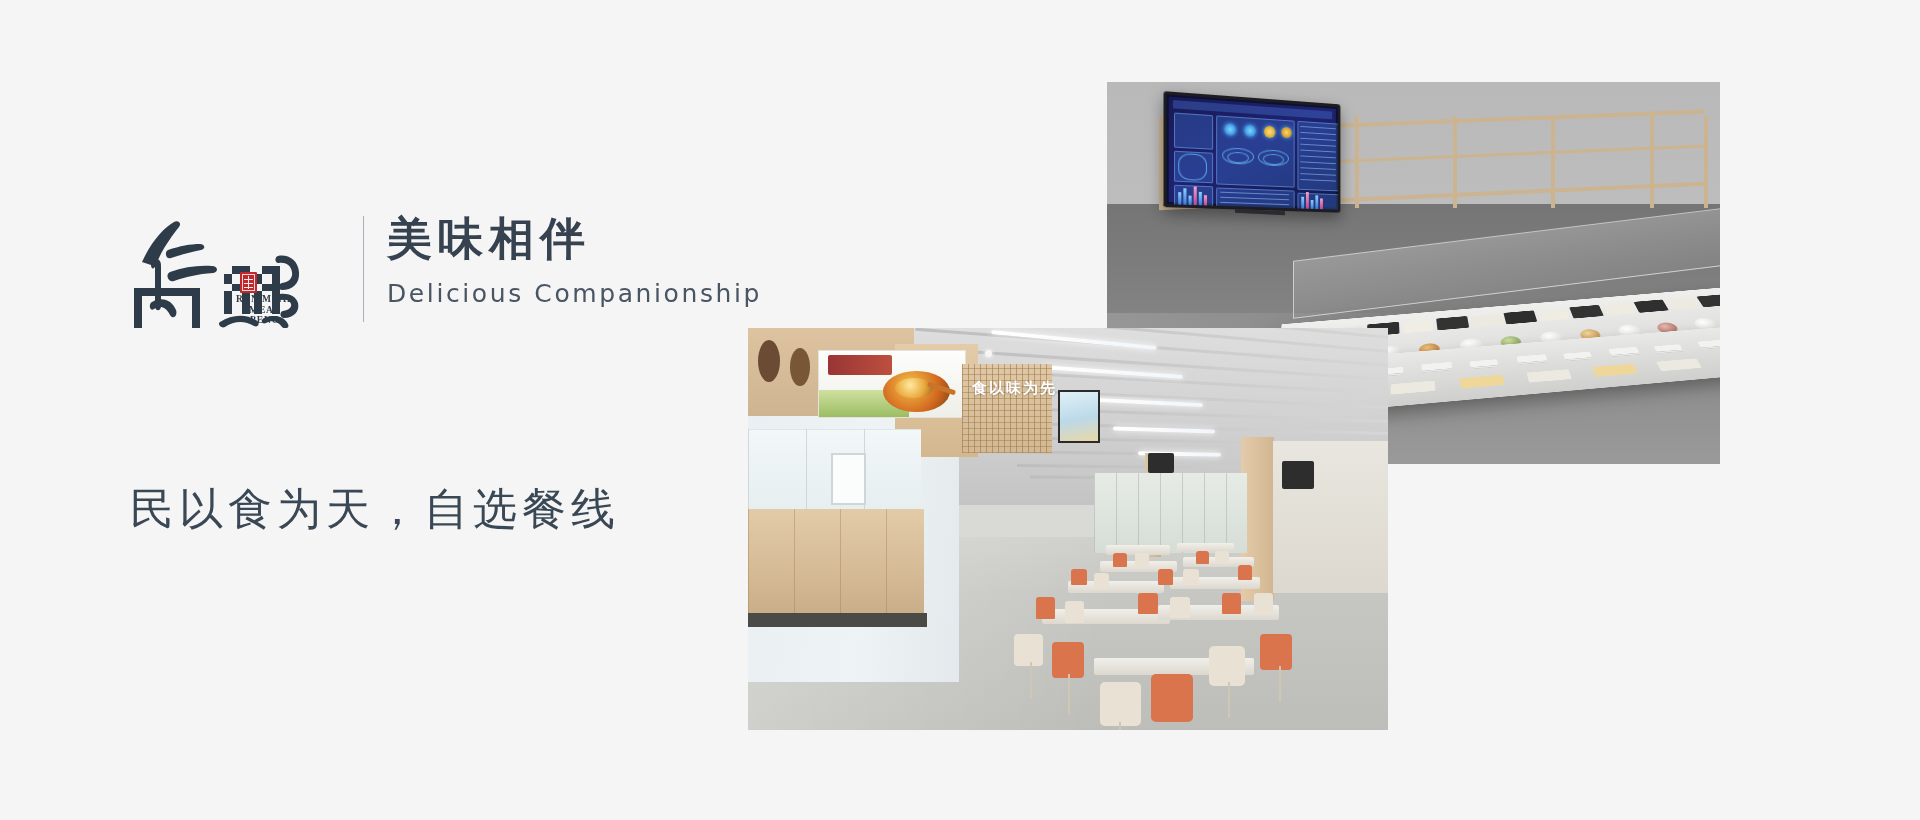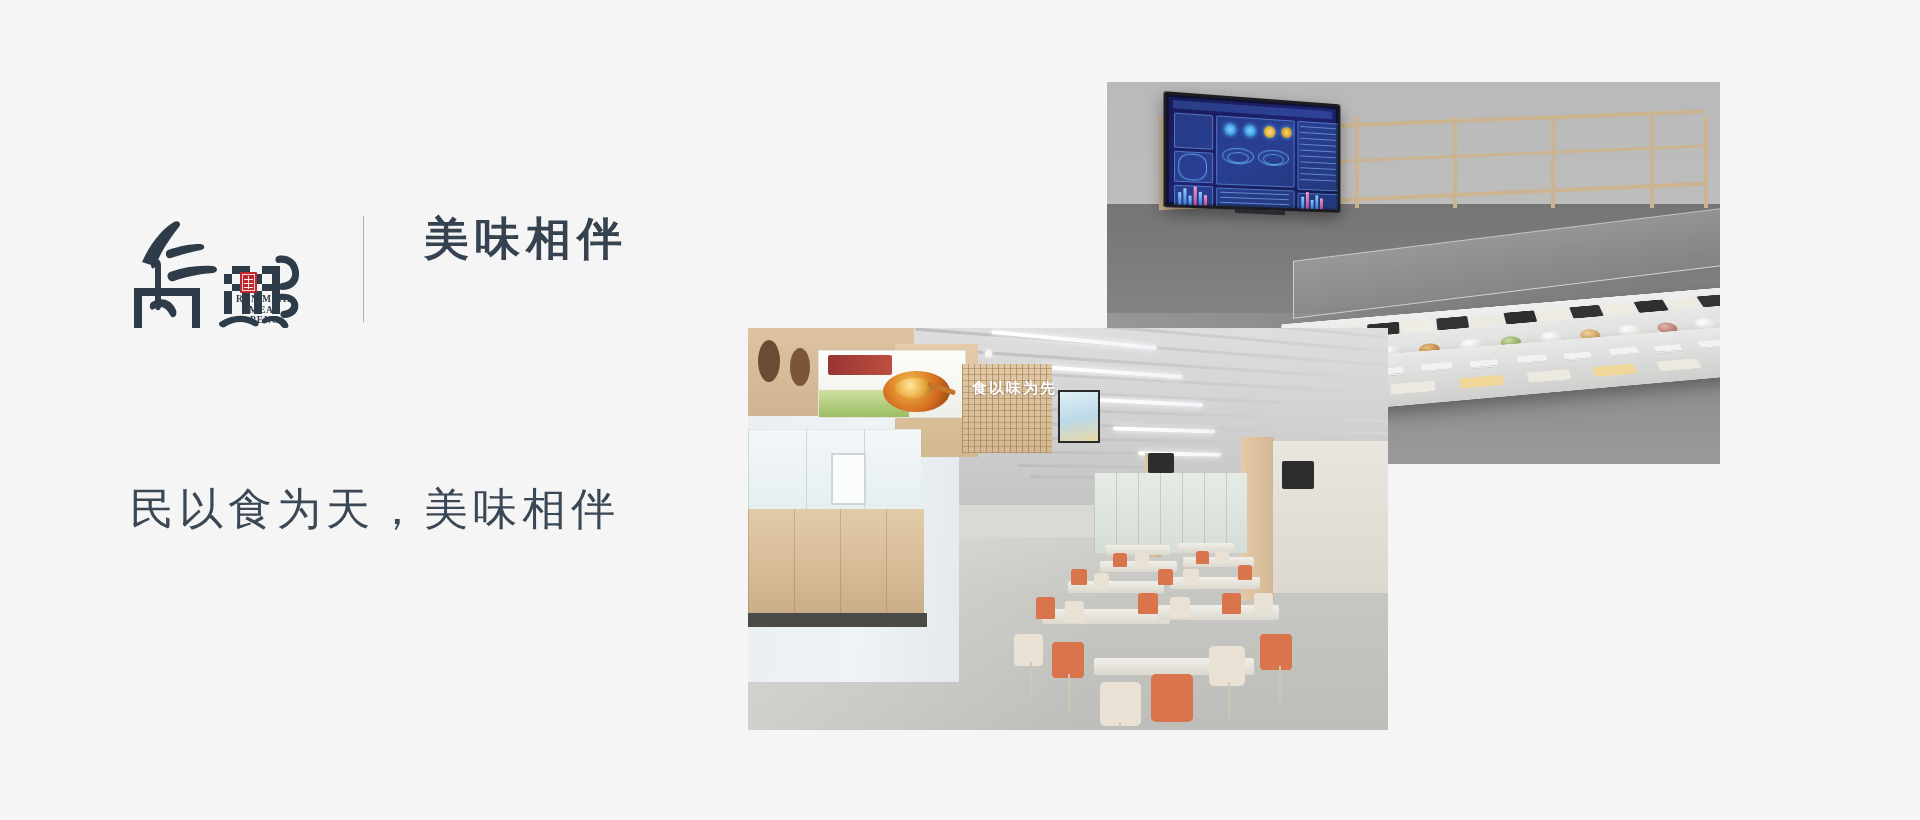--- a/index.html
+++ b/index.html
@@ -52,7 +52,7 @@
     width:1px; height:106px; background:#aab0b8;
     margin:6px 0 0 60px;
   }
-  .titles { margin-left:60px; padding-top:2px; }
+  .titles { margin-left:23px; padding-top:2px; }
   .title-cn {
     font-size:45px; font-weight:700; color:#36424f;
     letter-spacing:6px; line-height:1.18;

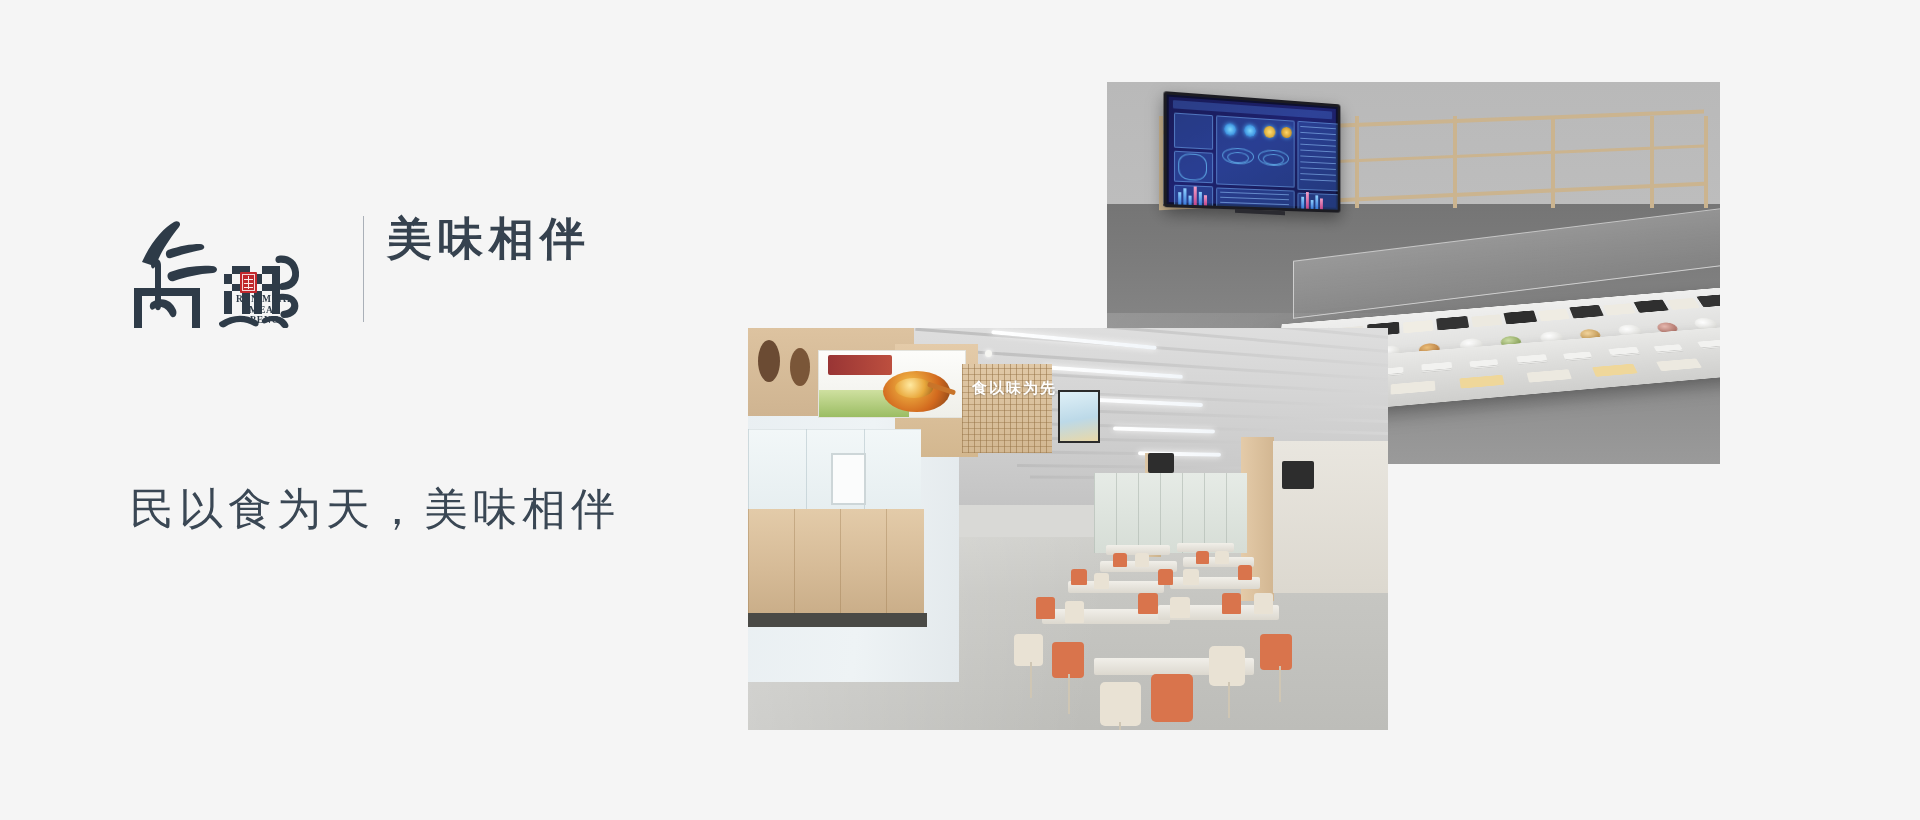--- a/index.html
+++ b/index.html
@@ -248,6 +248,7 @@
 
     <div class="titles">
       <div class="title-cn">美味相伴</div>
+      <div class="title-en">Delicious Companionship</div>
     </div>
   </div>
 

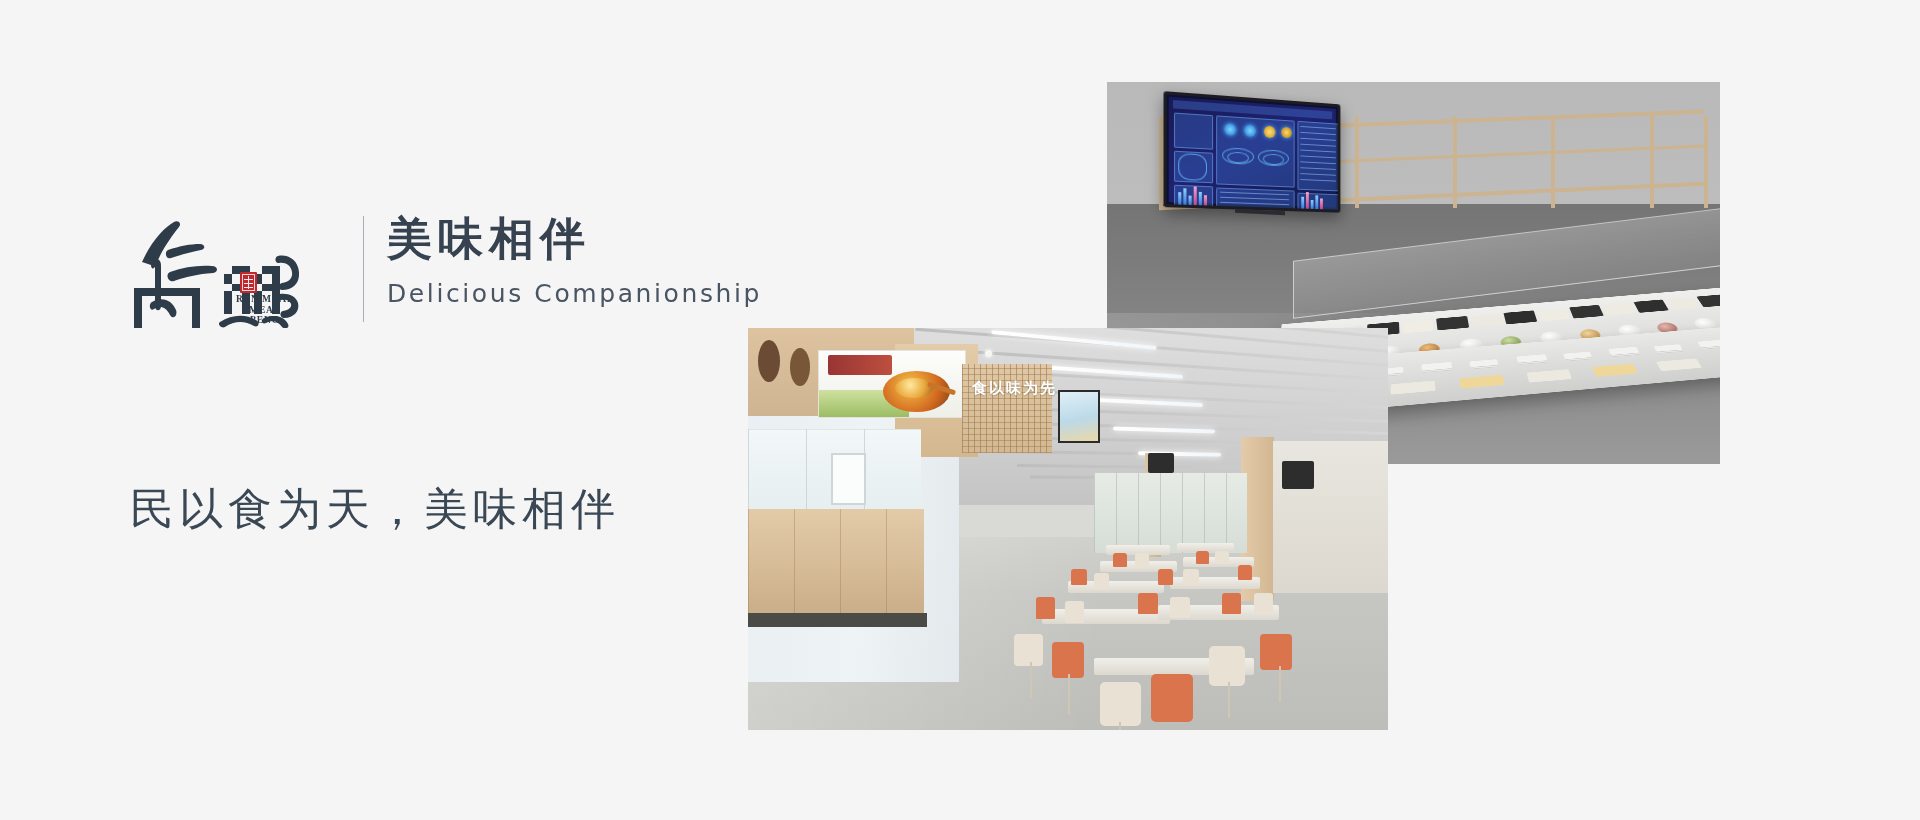--- a/index.html
+++ b/index.html
@@ -252,7 +252,7 @@
     </div>
   </div>
 
-  <div class="slogan">民以食为天，美味相伴</div>
+  <div class="slogan">民以食为天，自选餐线</div>
 
   <div class="photo-render">
     <div class="rn-sky"></div>

